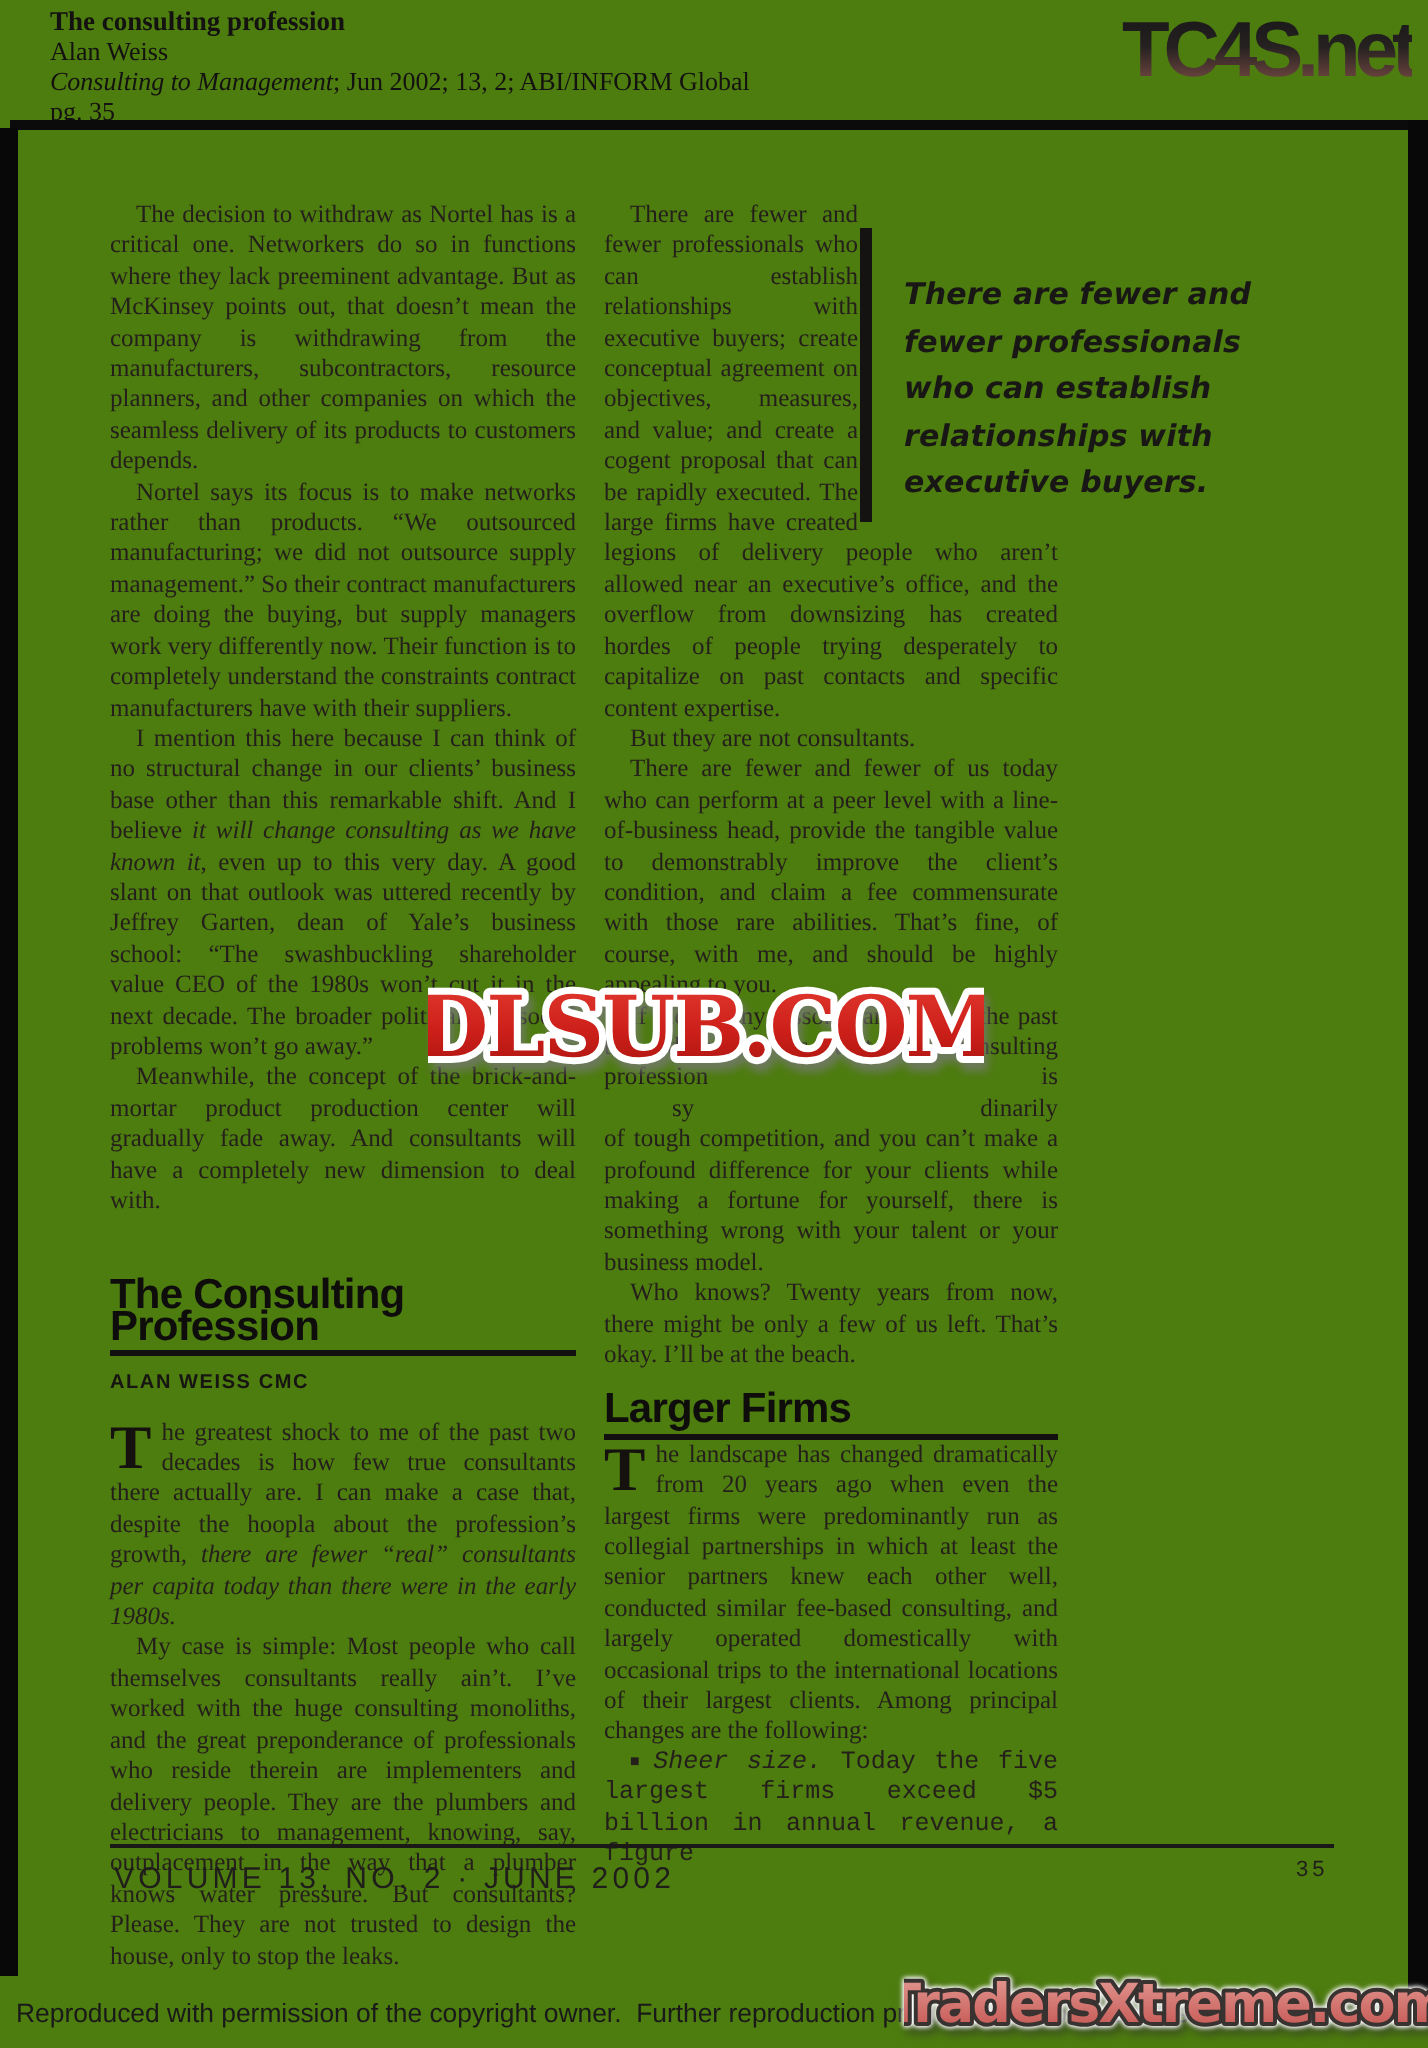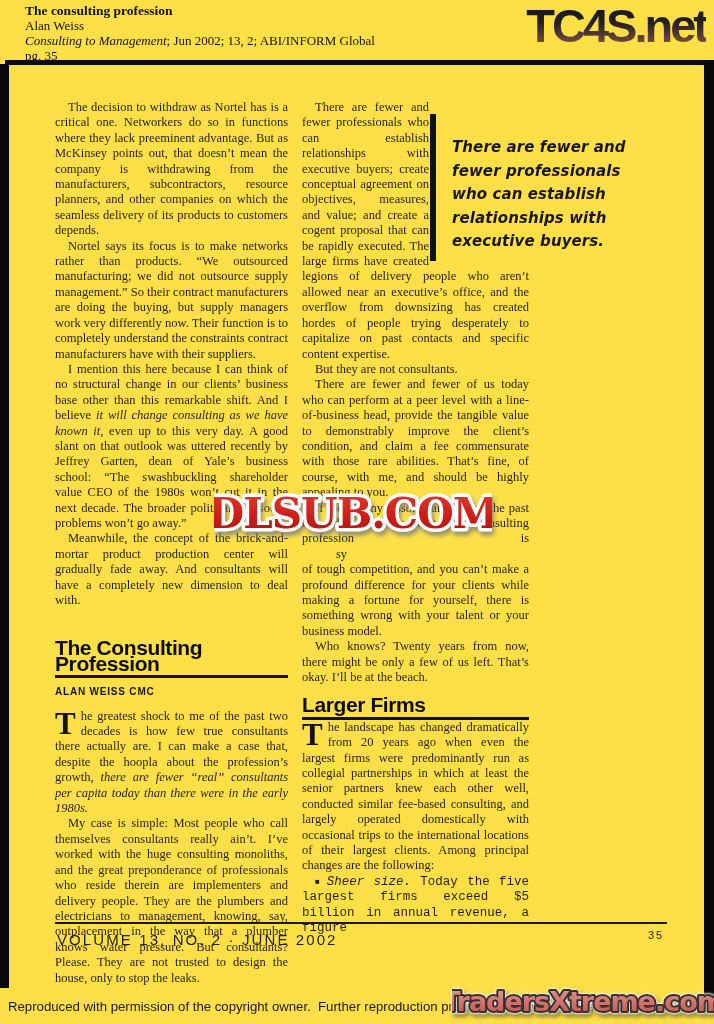--- a/index.html
+++ b/index.html
@@ -3,7 +3,7 @@
 <meta charset="utf-8">
 <style>
   html,body{margin:0;padding:0;background:#fff;}
-  .page{position:relative;width:714px;height:1024px;background:#fde047;overflow:hidden;
+  .page{position:relative;width:714px;height:1024px;background:#4d7c0f;overflow:hidden;
         font-family:"Liberation Serif",serif;color:#241f1b;}
   
   .cit{position:absolute;left:25px;top:3px;font-size:13px;line-height:15px;color:#141210;}

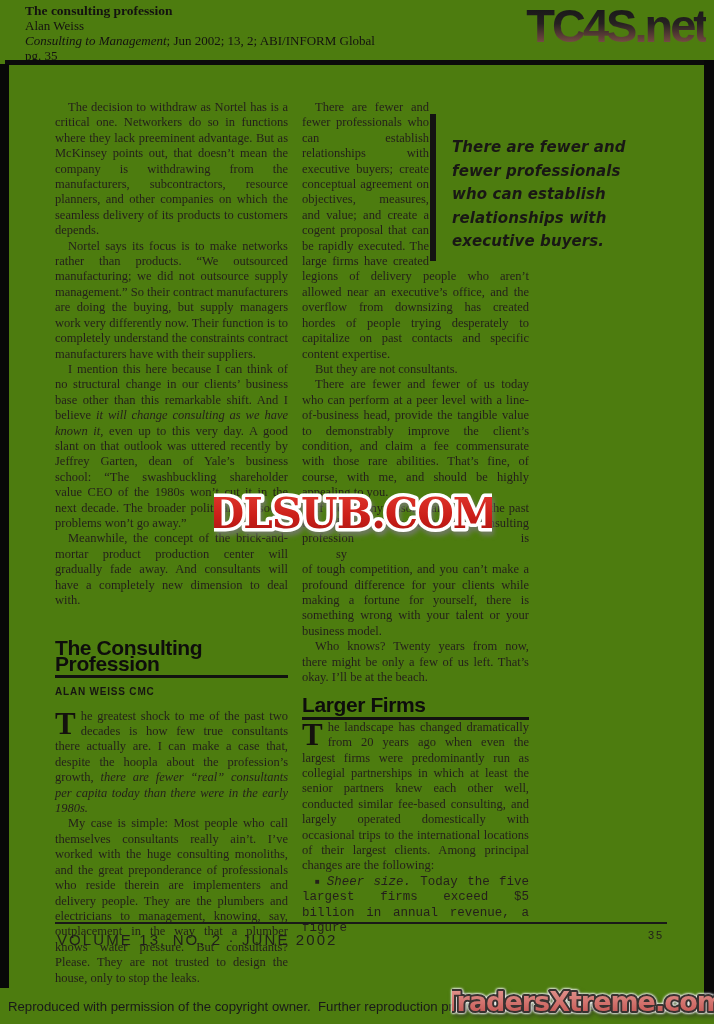--- a/index.html
+++ b/index.html
@@ -15,7 +15,7 @@
   .bar-right{position:absolute;right:0;top:60px;width:10px;height:945px;background:#080808;}
   
   .wm-tc4s{position:absolute;right:8px;top:0;font-family:"Liberation Sans",sans-serif;
-     font-weight:bold;font-size:47px;letter-spacing:-3px;line-height:52px;
+     font-weight:bold;font-size:39px;letter-spacing:-3px;line-height:52px;
      background:linear-gradient(180deg,#161617 10%,#262121 45%,#6e463f 78%,#a0756a 100%);
      -webkit-background-clip:text;background-clip:text;color:transparent;}
   .wm-dlsub{position:absolute;left:214px;top:482px;

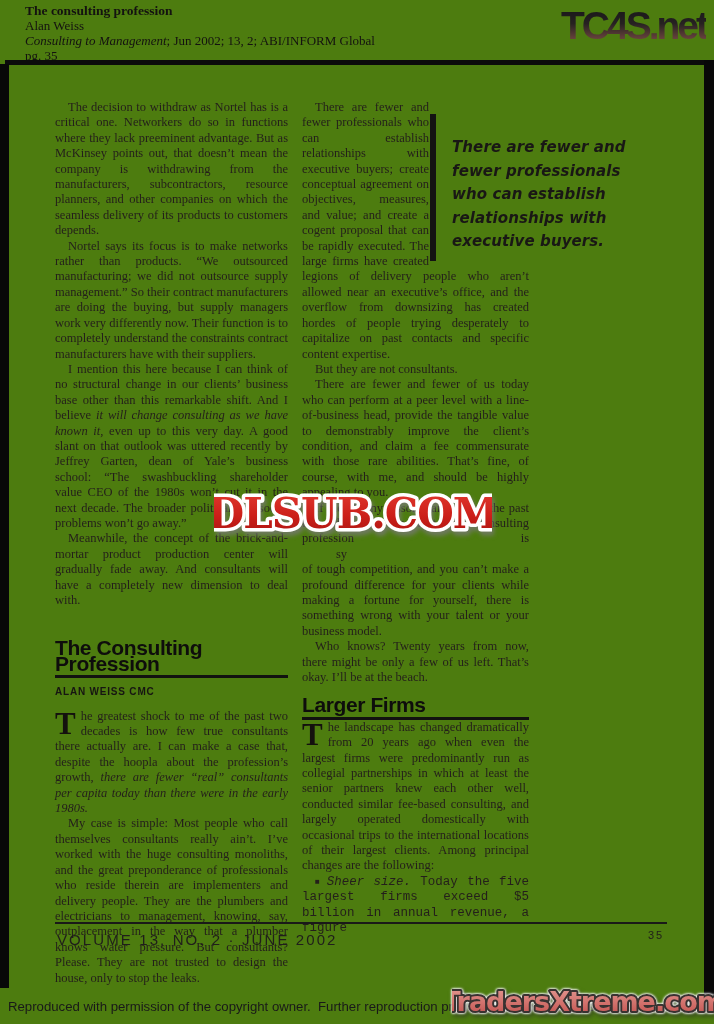--- a/index.html
+++ b/index.html
@@ -31,7 +31,7 @@
   .it{font-style:italic;}
   .force-last{text-align-last:justify;}
   .pq-spacer{float:right;width:100px;height:160px;}
-  .fragline{display:flex;height:15.4px;overflow:hidden;flex-direction:column;}
+  .fragline{display:flex;height:15.4px;overflow:hidden;}
   .frag-left{margin-left:34px;}
   .frag-right{margin-left:auto;}
   

